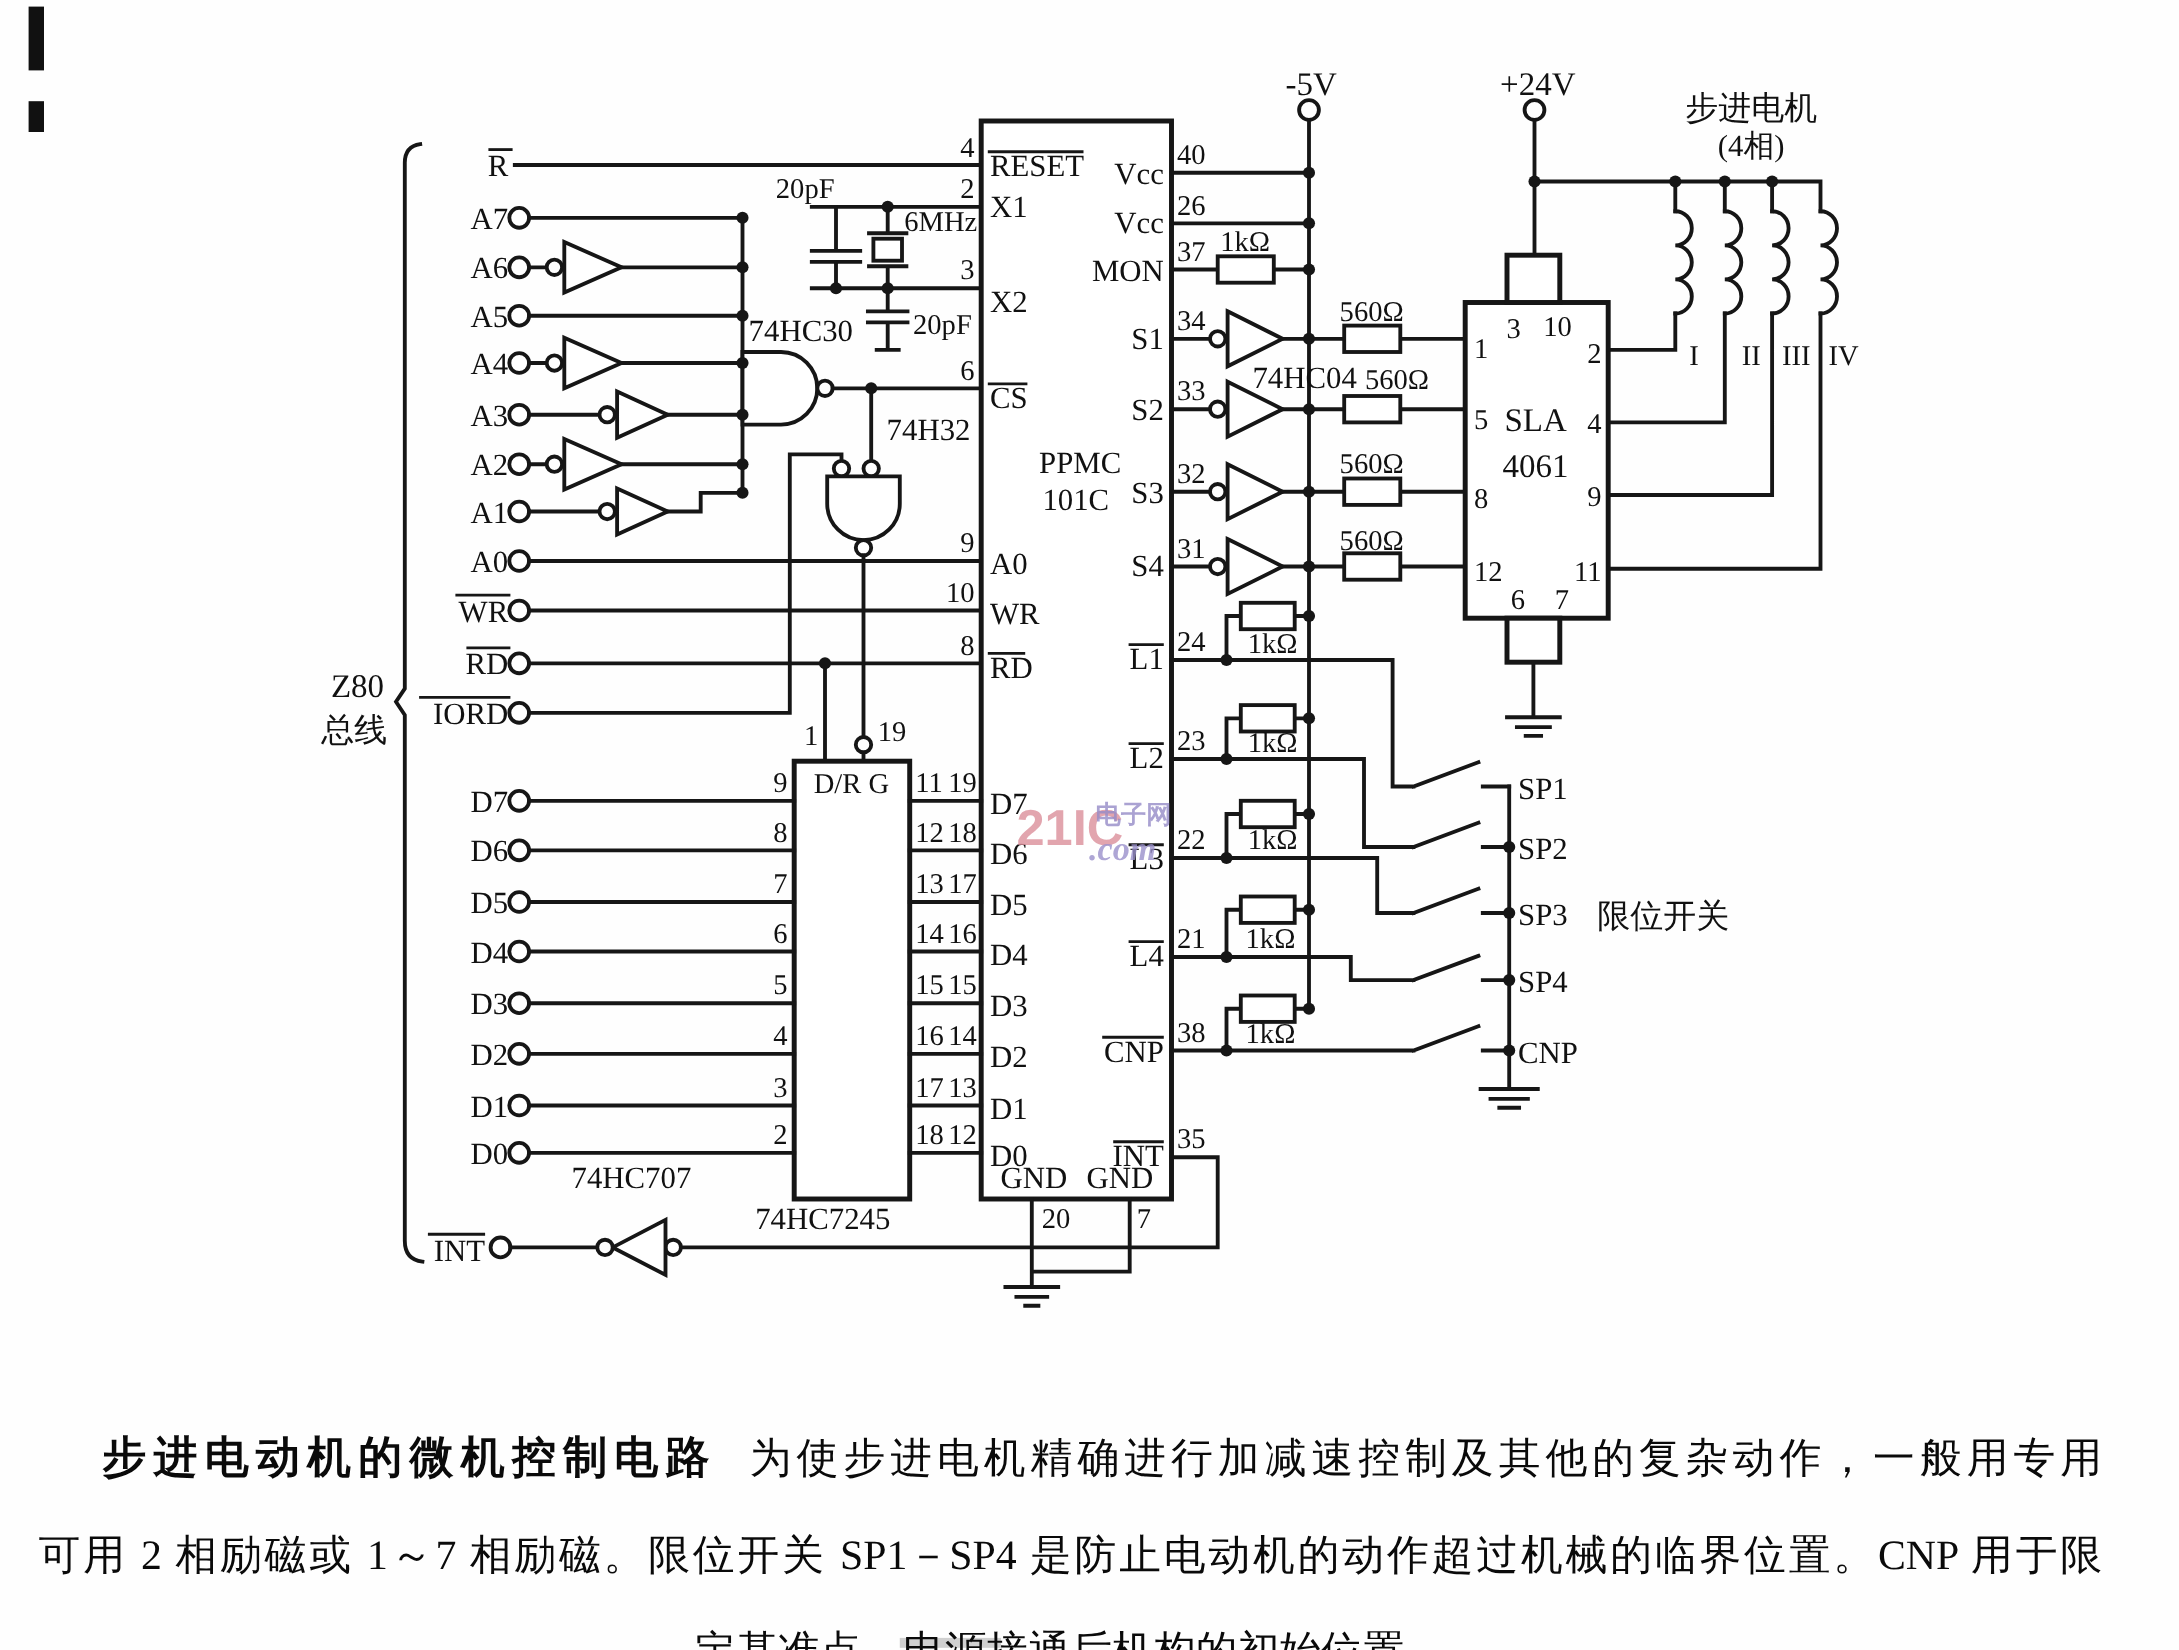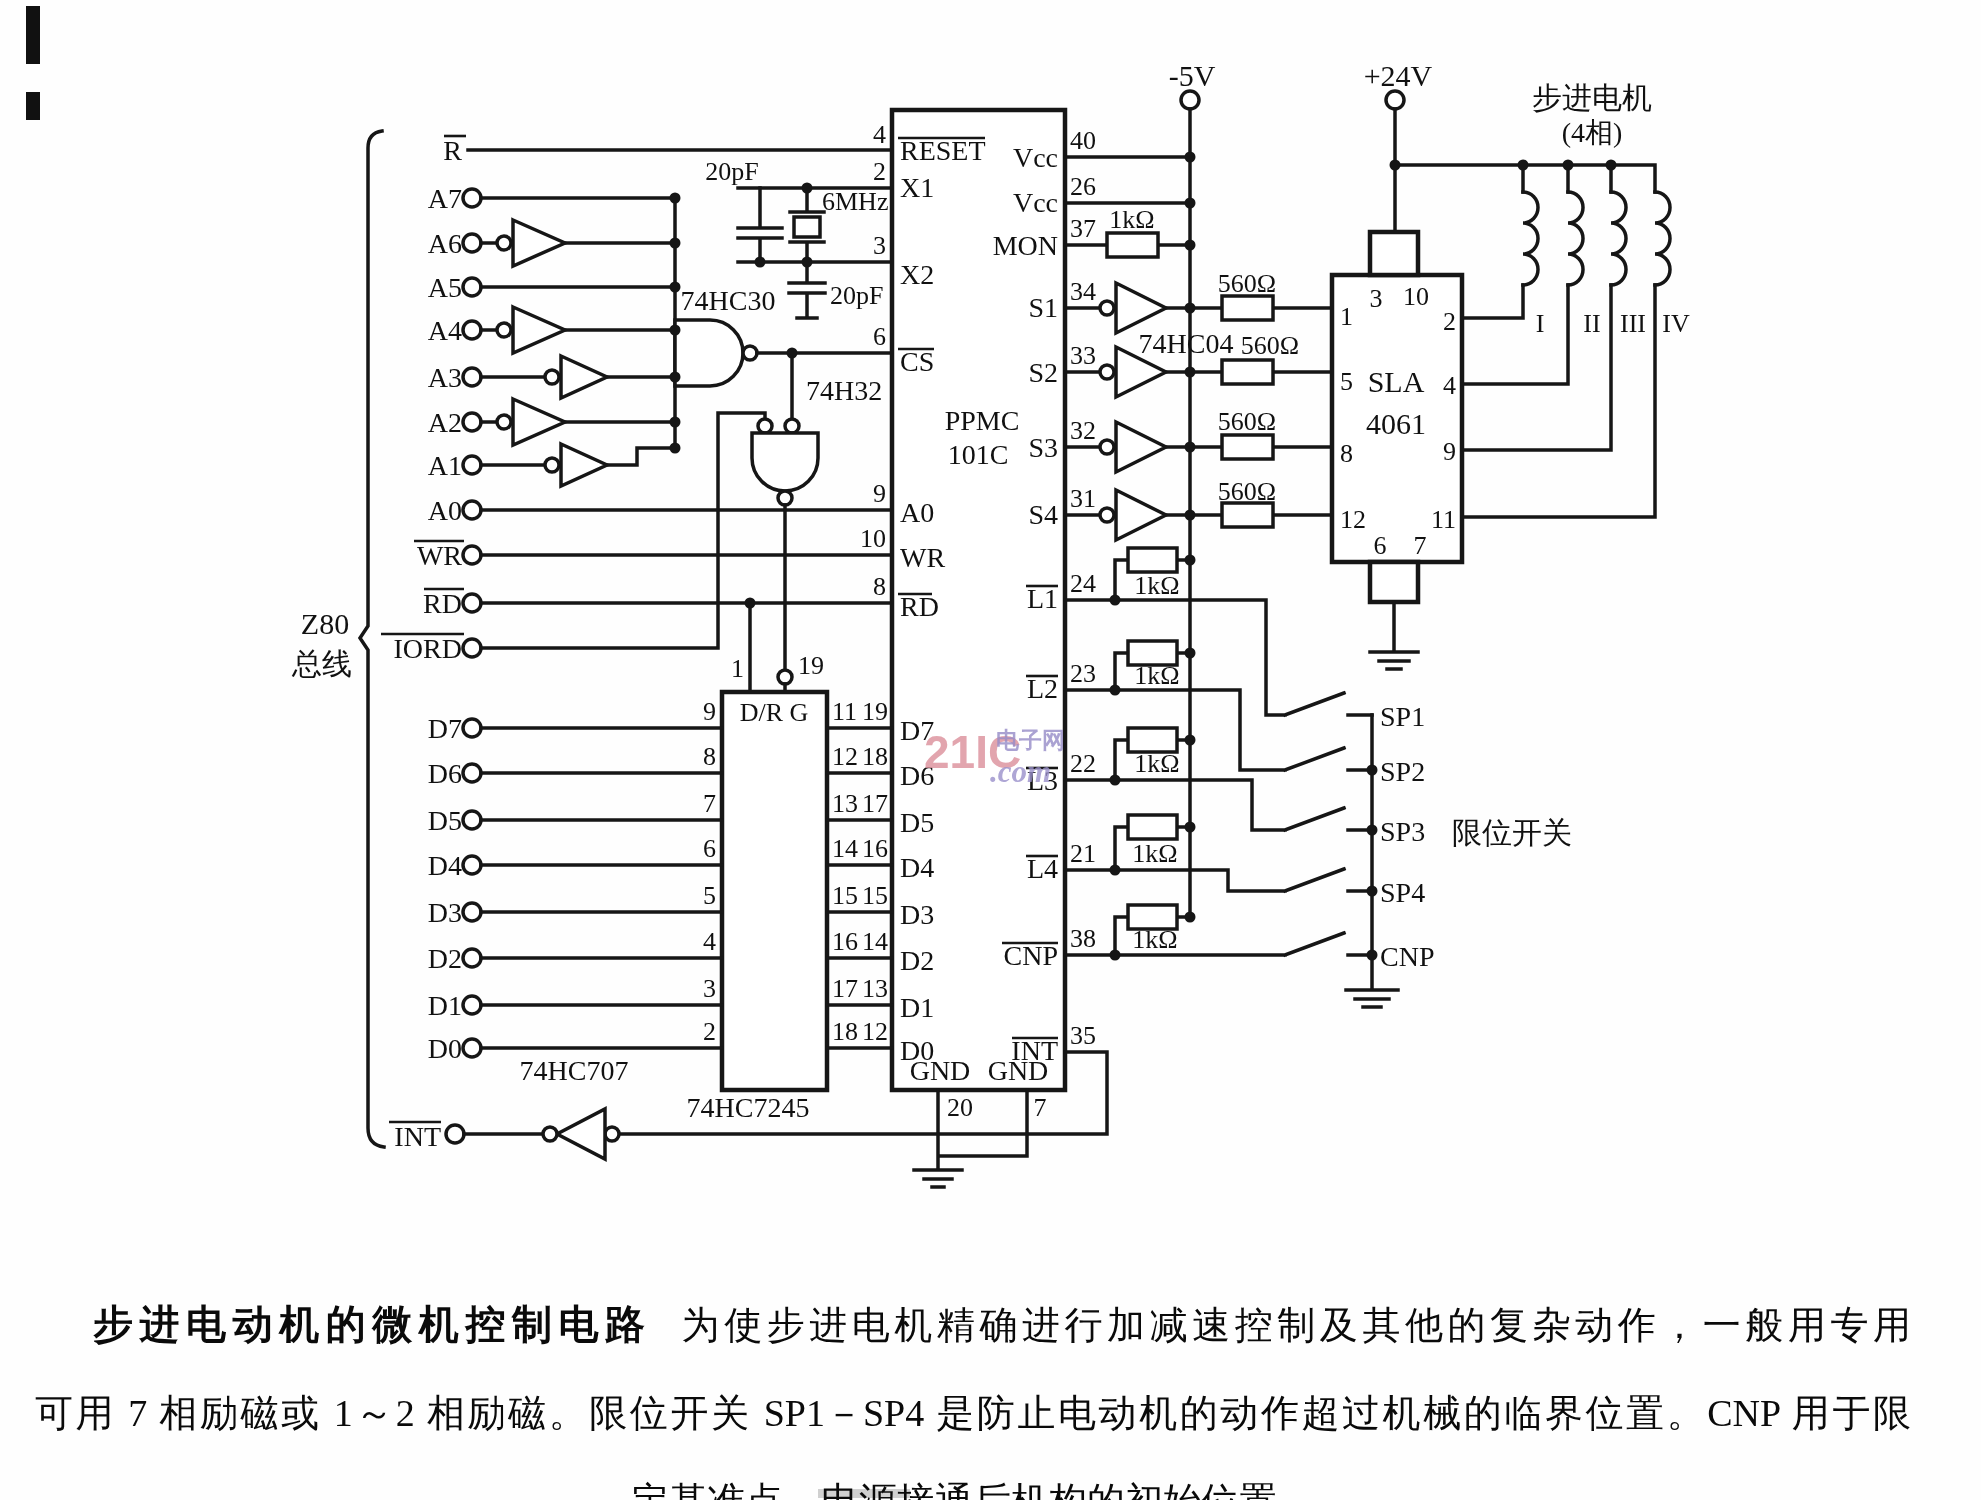--- a/index.html
+++ b/index.html
@@ -417,7 +417,7 @@
 
 <div class="caption">
   <div class="cap-line cap-just" style="padding-left:58px"><b>步进电动机的微机控制电路</b><span>为使步进电机精确进行加减速控制及其他的复杂动作，一般用专用</span></div>
-  <div class="cap-line cap-just">可用 7 相励磁或 1～2 相励磁。限位开关 SP1－SP4 是防止电动机的动作超过机械的临界位置。CNP 用于限</div>
+  <div class="cap-line cap-just">可用 2 相励磁或 1～7 相励磁。限位开关 SP1－SP4 是防止电动机的动作超过机械的临界位置。CNP 用于限</div>
   <div class="cap-line">定基准点，电源接通后机构的初始位置。</div>
 </div>
 </div>

